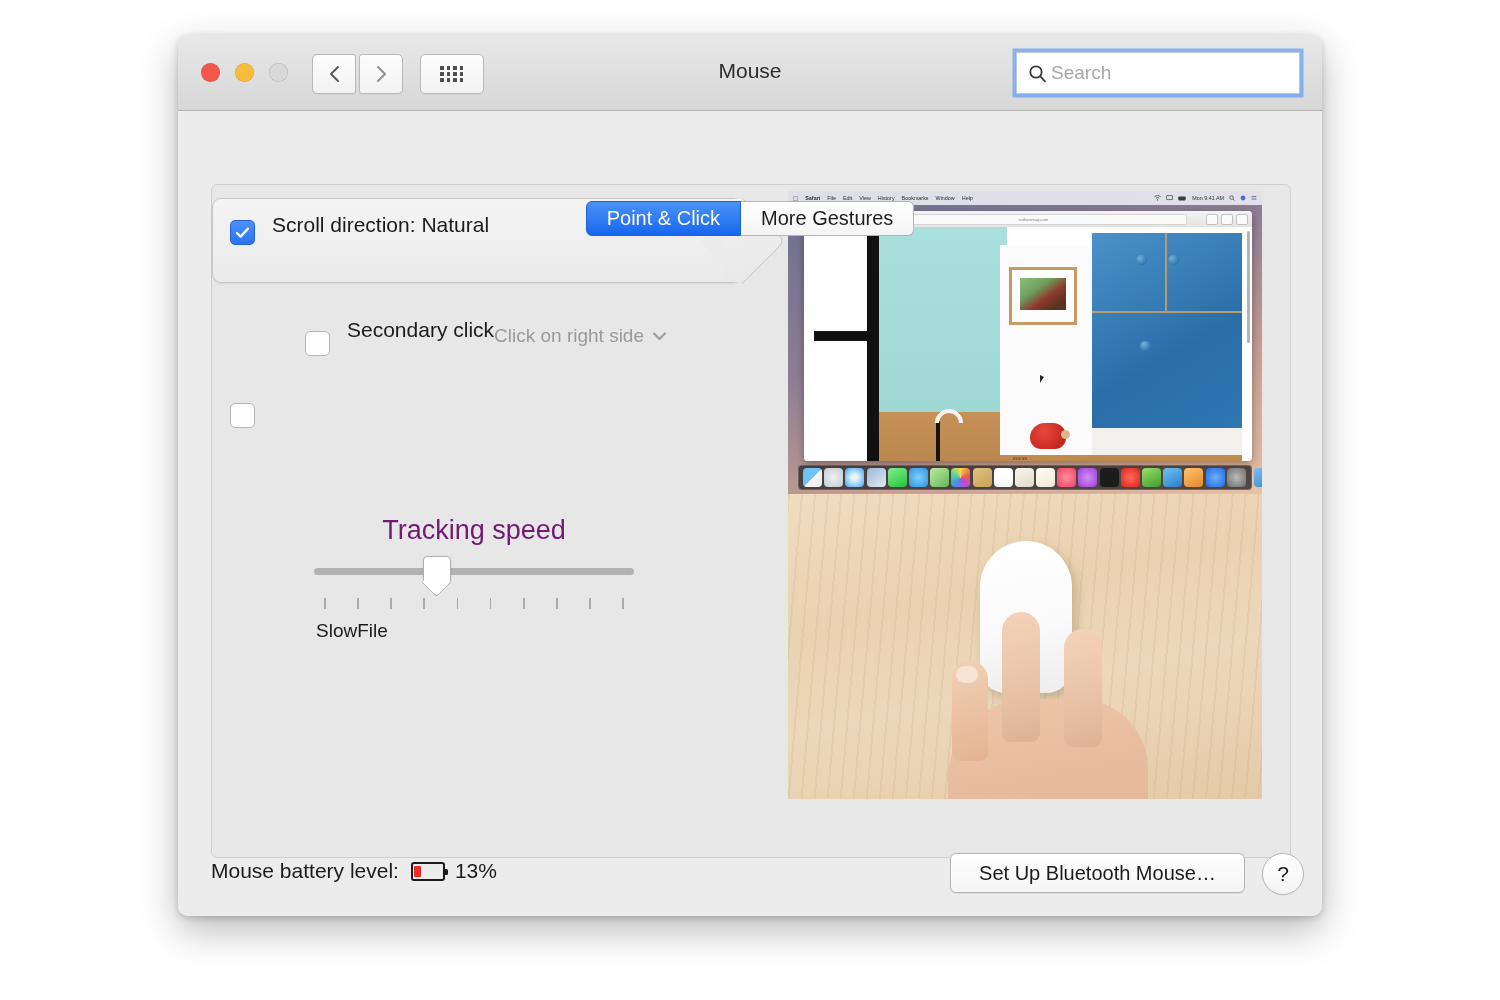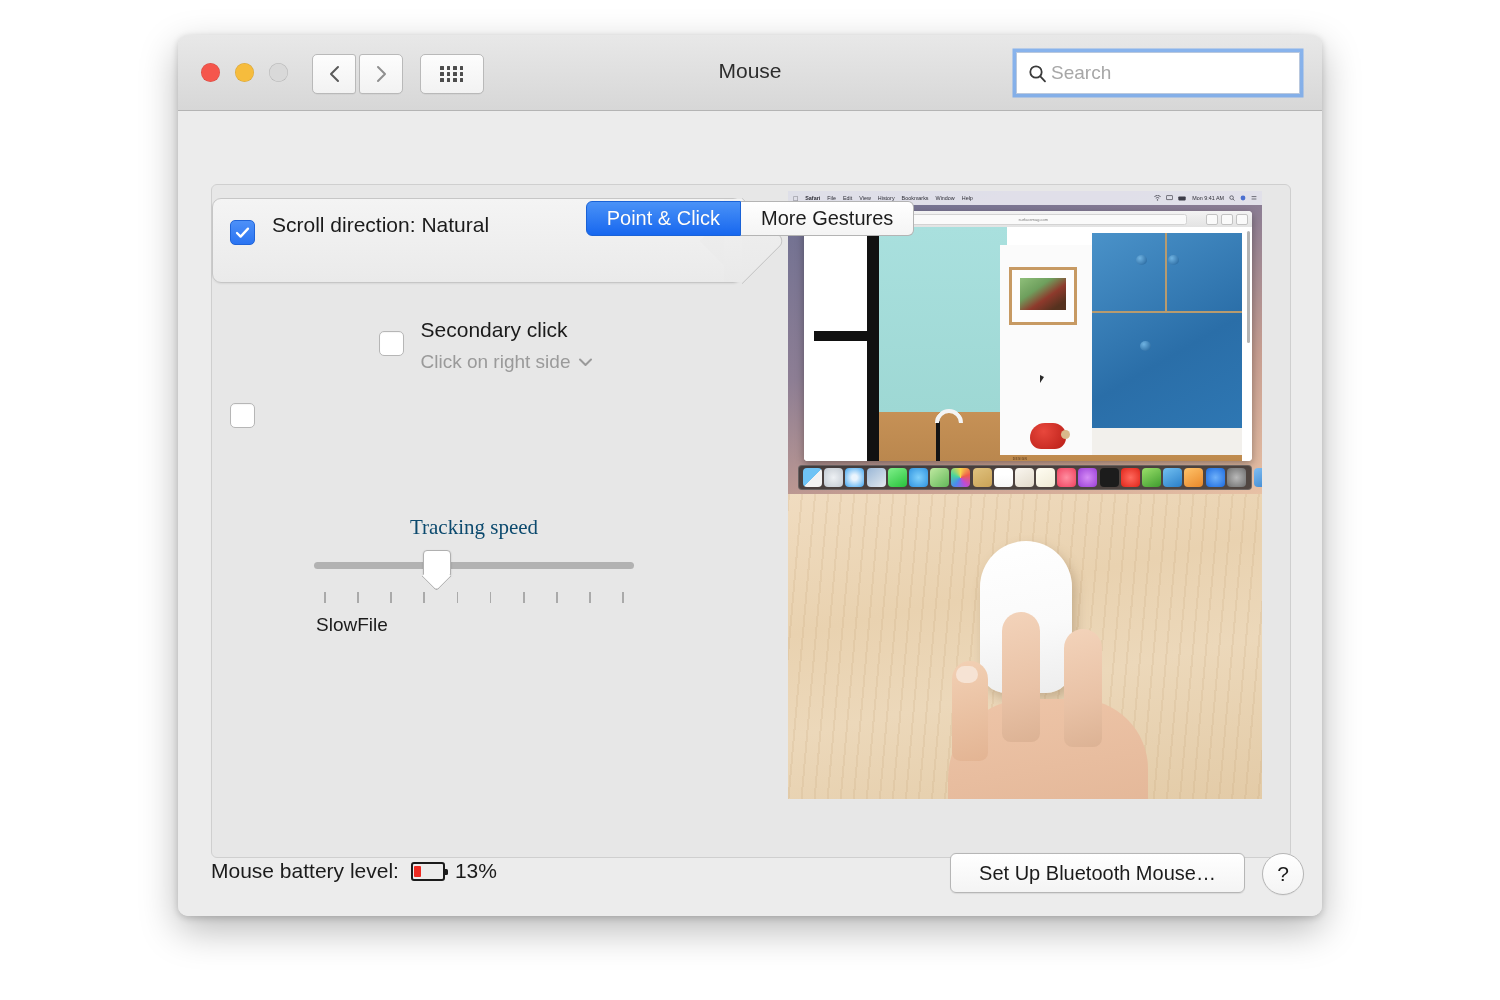--- a/index.html
+++ b/index.html
@@ -166,7 +166,7 @@
   }
   #opt-scroll .cbox { margin-top: 8px; }
 
-  .opt-texts { display: flex; flex-direction: column; }
+  .opt-texts { display: flex; flex-direction: row; }
   .opt-title { font-size: 21px; color: #1b1b1b; line-height: 26px; }
   .opt-sub {
     font-size: 19px; color: #9a9a9a; line-height: 26px; margin-top: 6px;

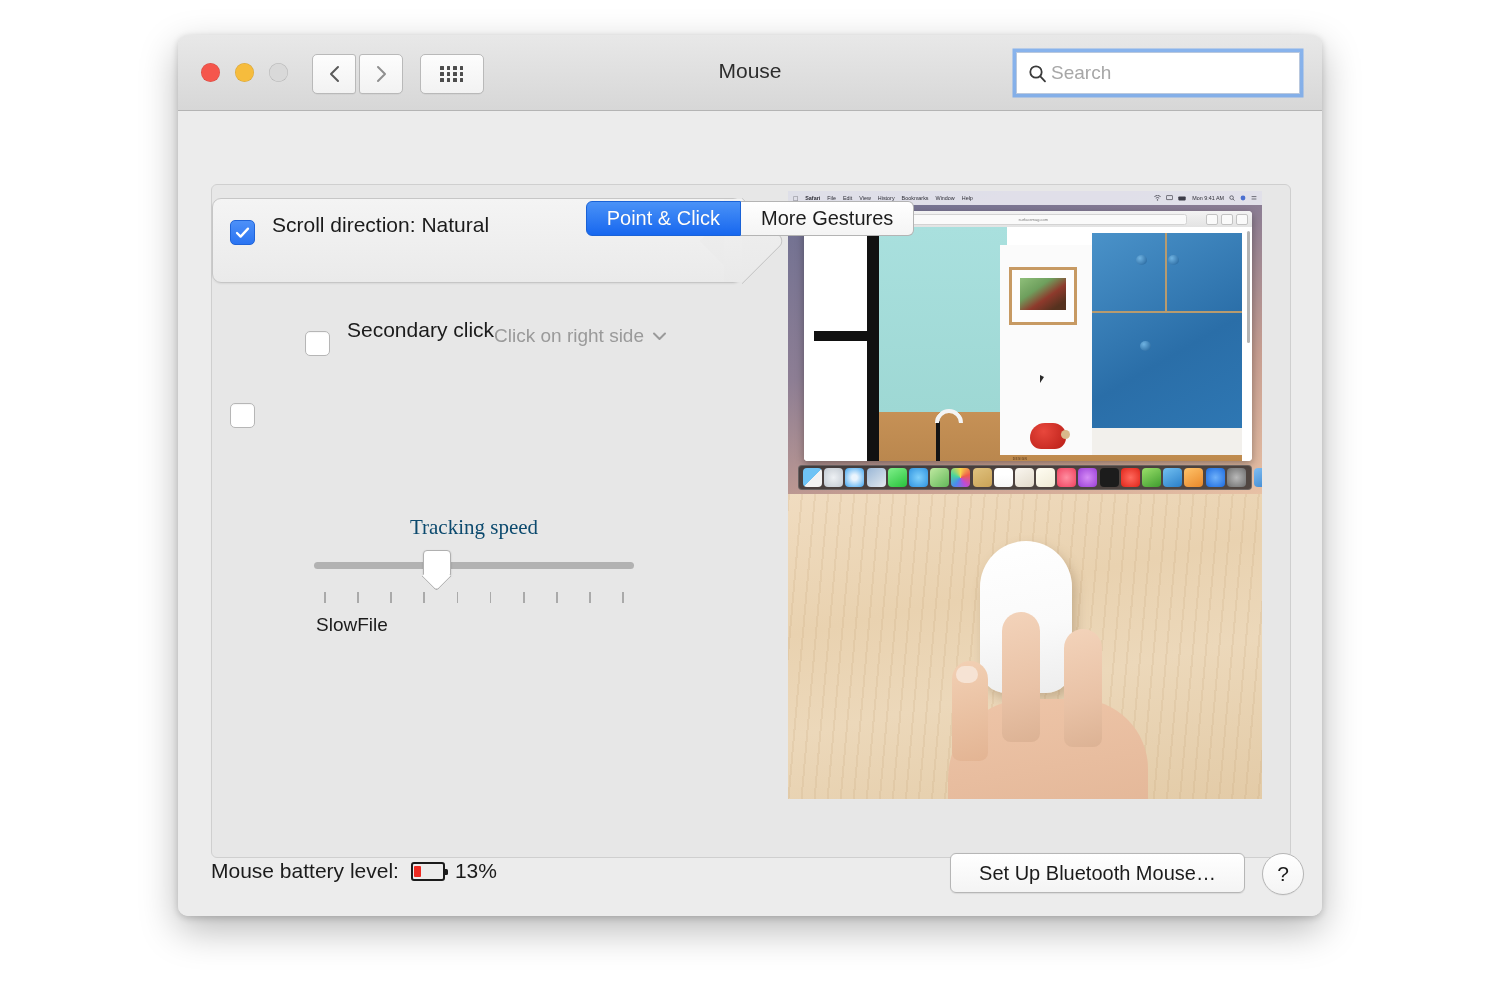--- a/index.html
+++ b/index.html
@@ -175,7 +175,7 @@
 
   
   #slider-area { position: absolute; left: 102px; top: 330px; width: 320px; }
-  #slider-label { font-size: 21px; color: #0c4a6e; text-align: center; font-family: Liberation Serif, serif; }
+  #slider-label { font-size: 27px; color: #701a75; text-align: center; }
   #track-wrap { position: relative; margin-top: 22px; height: 8px; }
   #track {
     position: absolute; left: 0; right: 0; top: 0;

